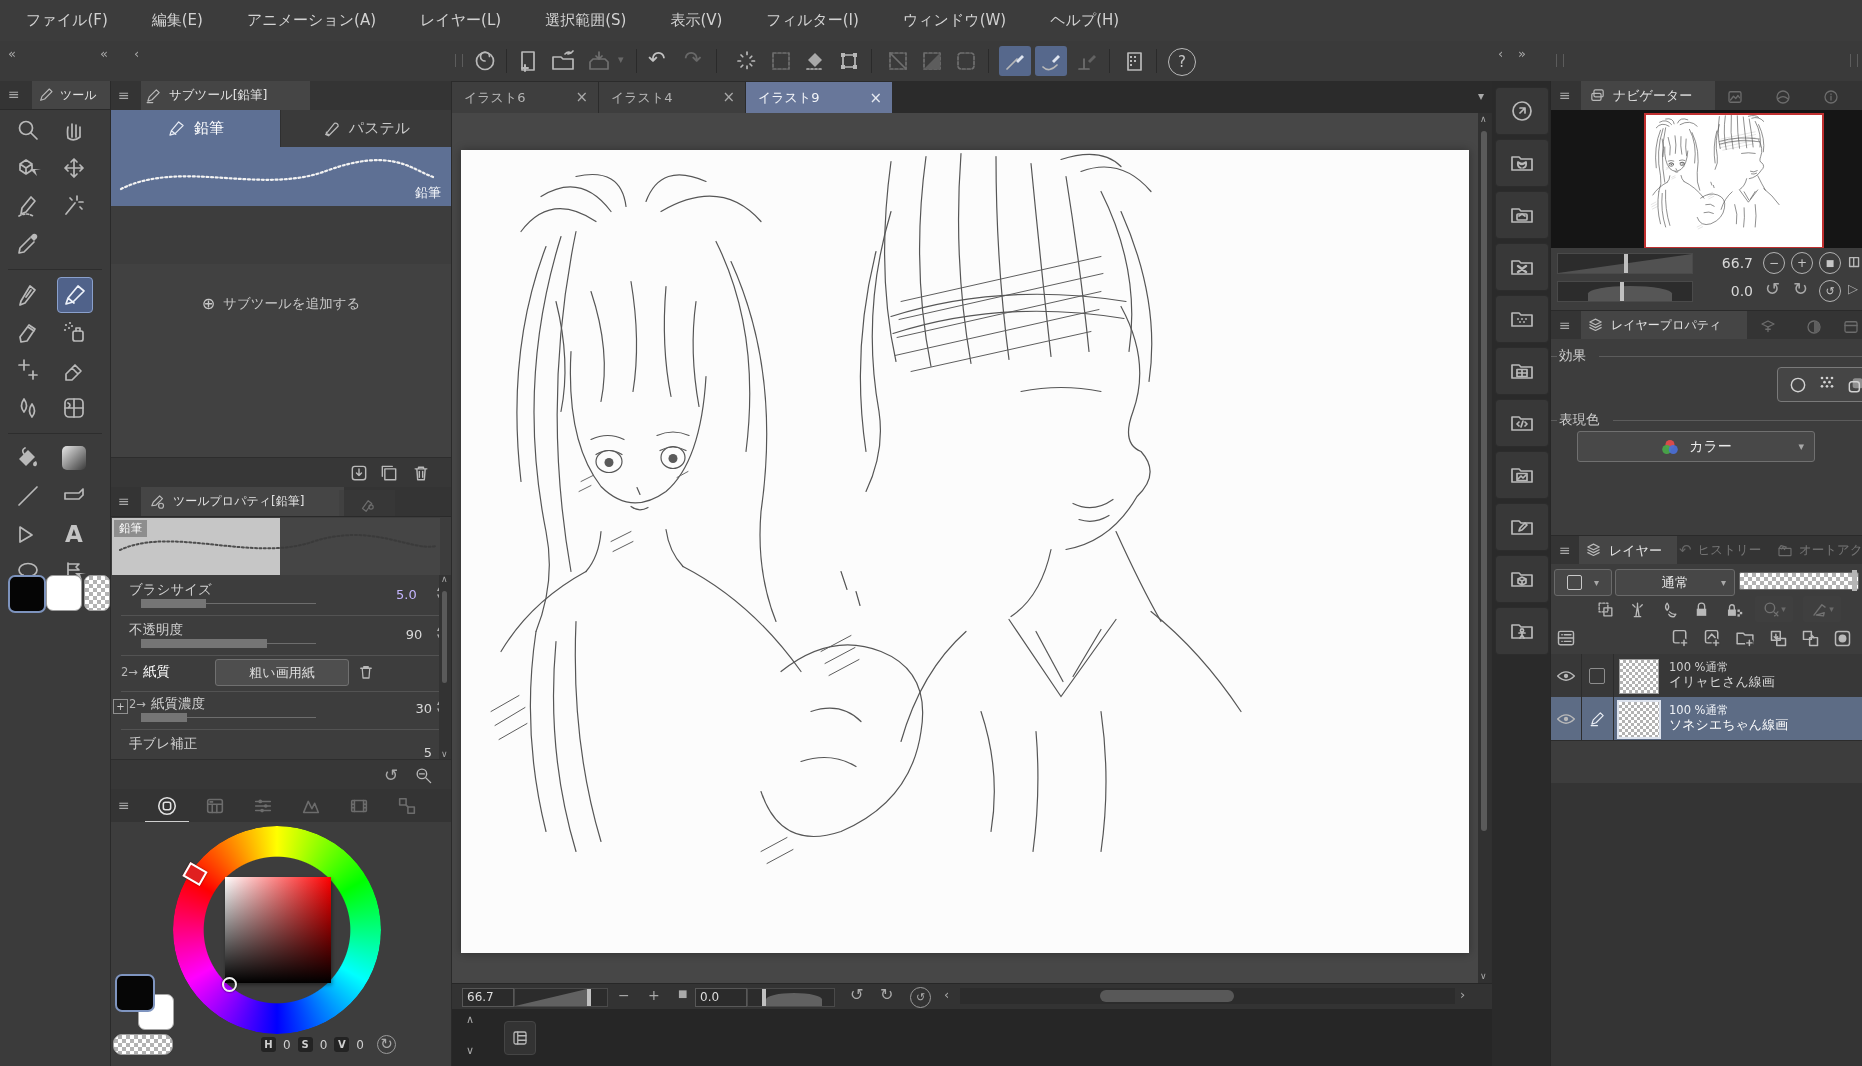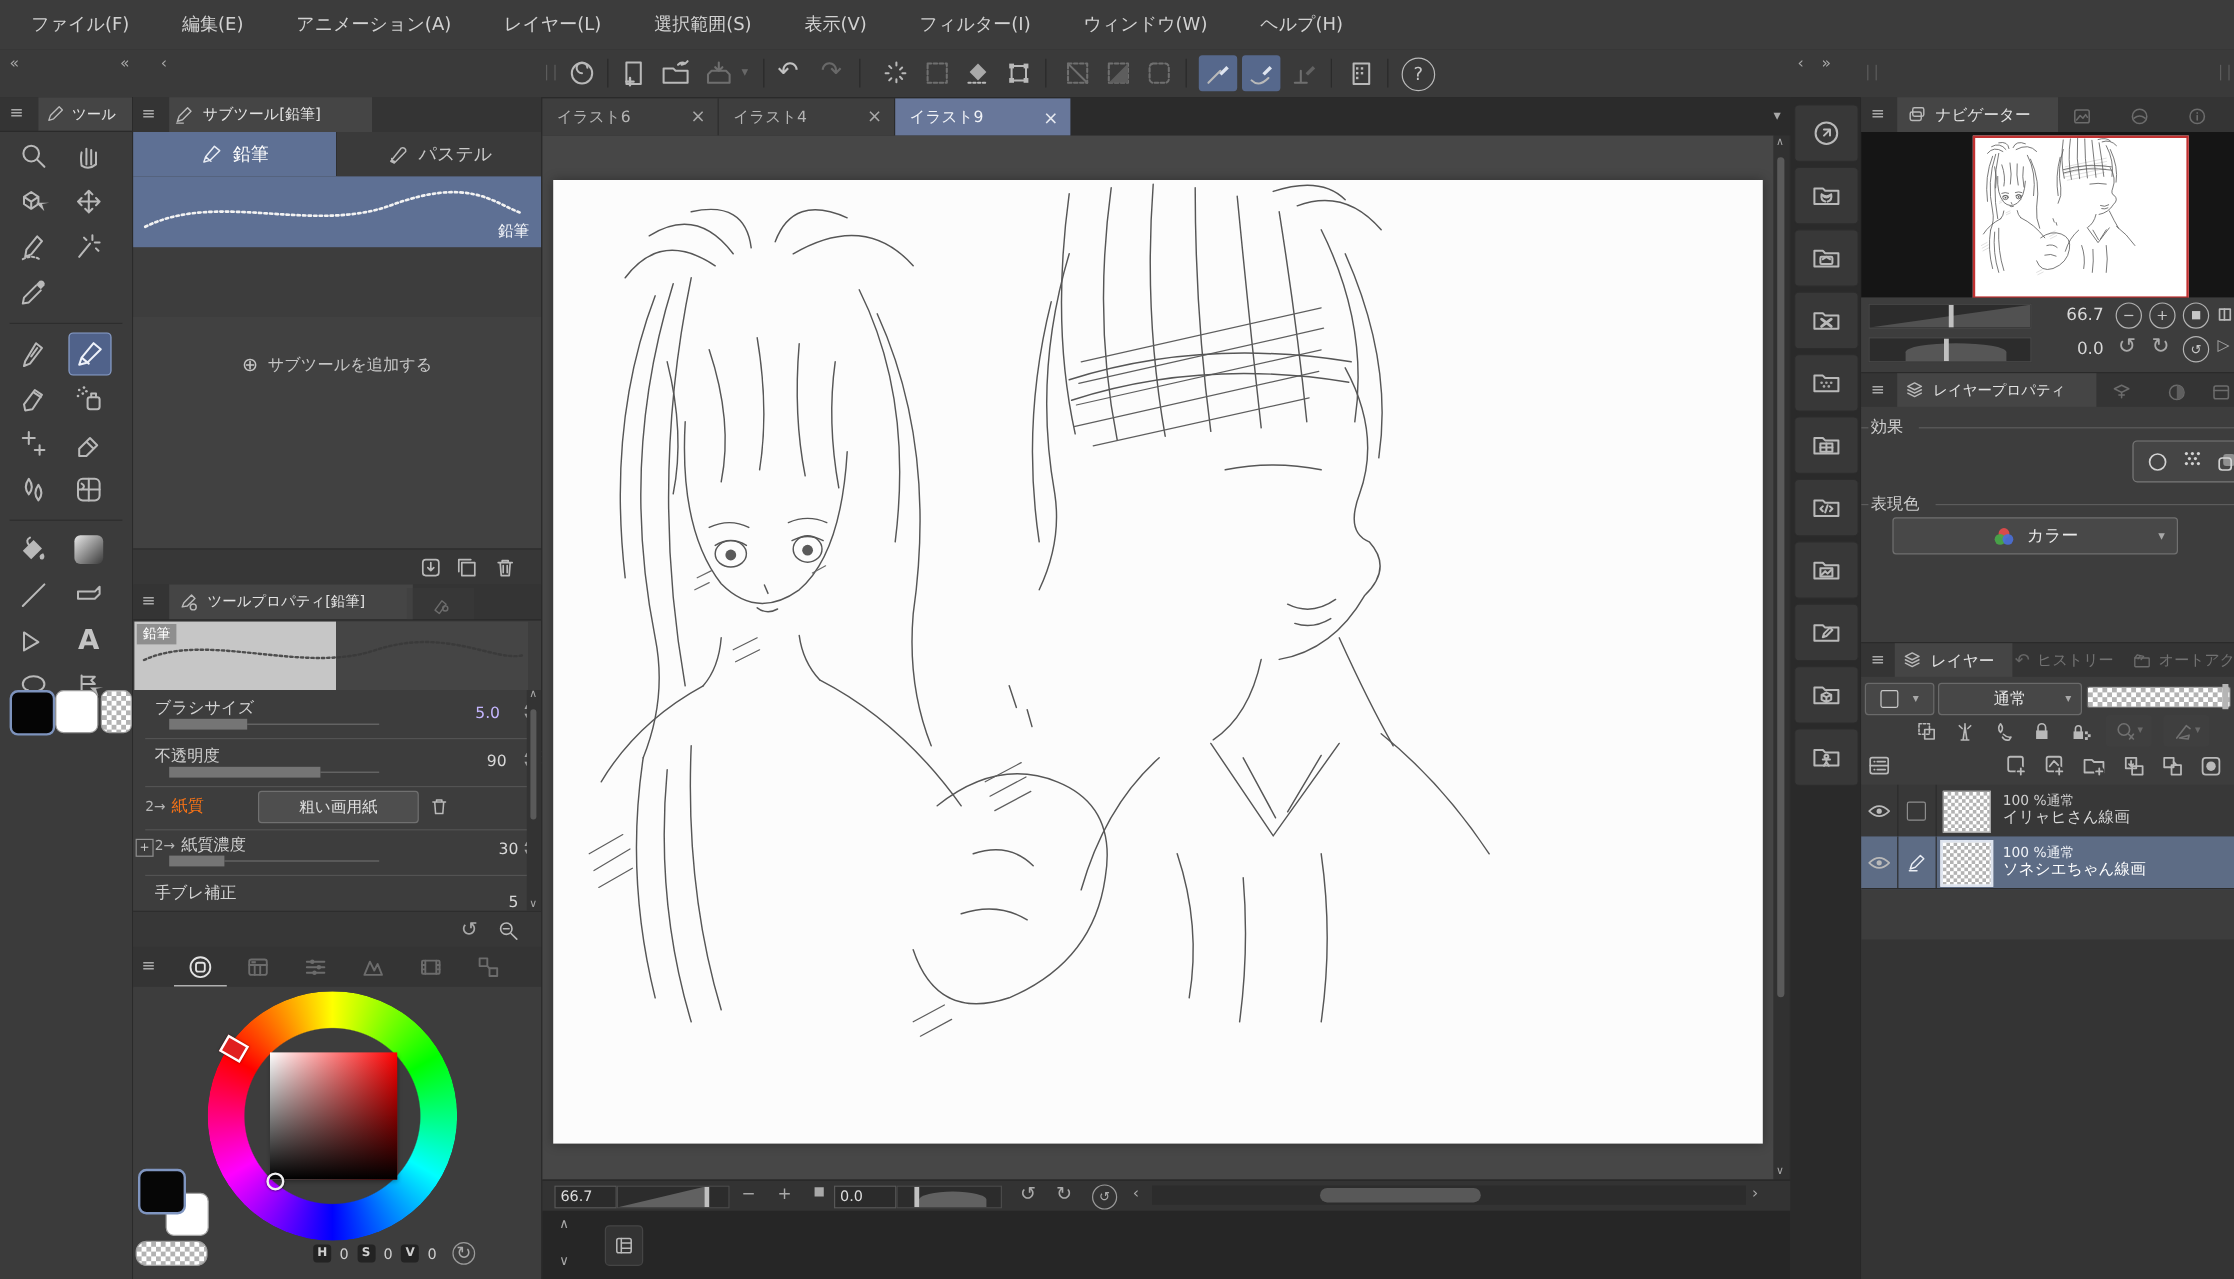--- a/index.html
+++ b/index.html
@@ -442,7 +442,7 @@
       <div class="sep" style="left:10px;top:80px;width:320px"></div>
 
       <span class="abs" style="left:10px;top:90px;font-size:11.5px;color:#b5b5b5">2→</span>
-      <span class="abs" style="left:32px;top:88px;font-size:13.5px;color:#f97316">紙質</span>
+      <span class="abs" style="left:32px;top:88px;font-size:13.5px;color:#ffffff">紙質</span>
       <div class="abs" style="left:104px;top:84px;width:132px;height:25px;background:#4e4e4e;border:1px solid #707070;border-radius:3px;display:flex;align-items:center;justify-content:center;font-size:13px;color:#e0e0e0">
         <span>粗い画用紙</span>
       </div>

